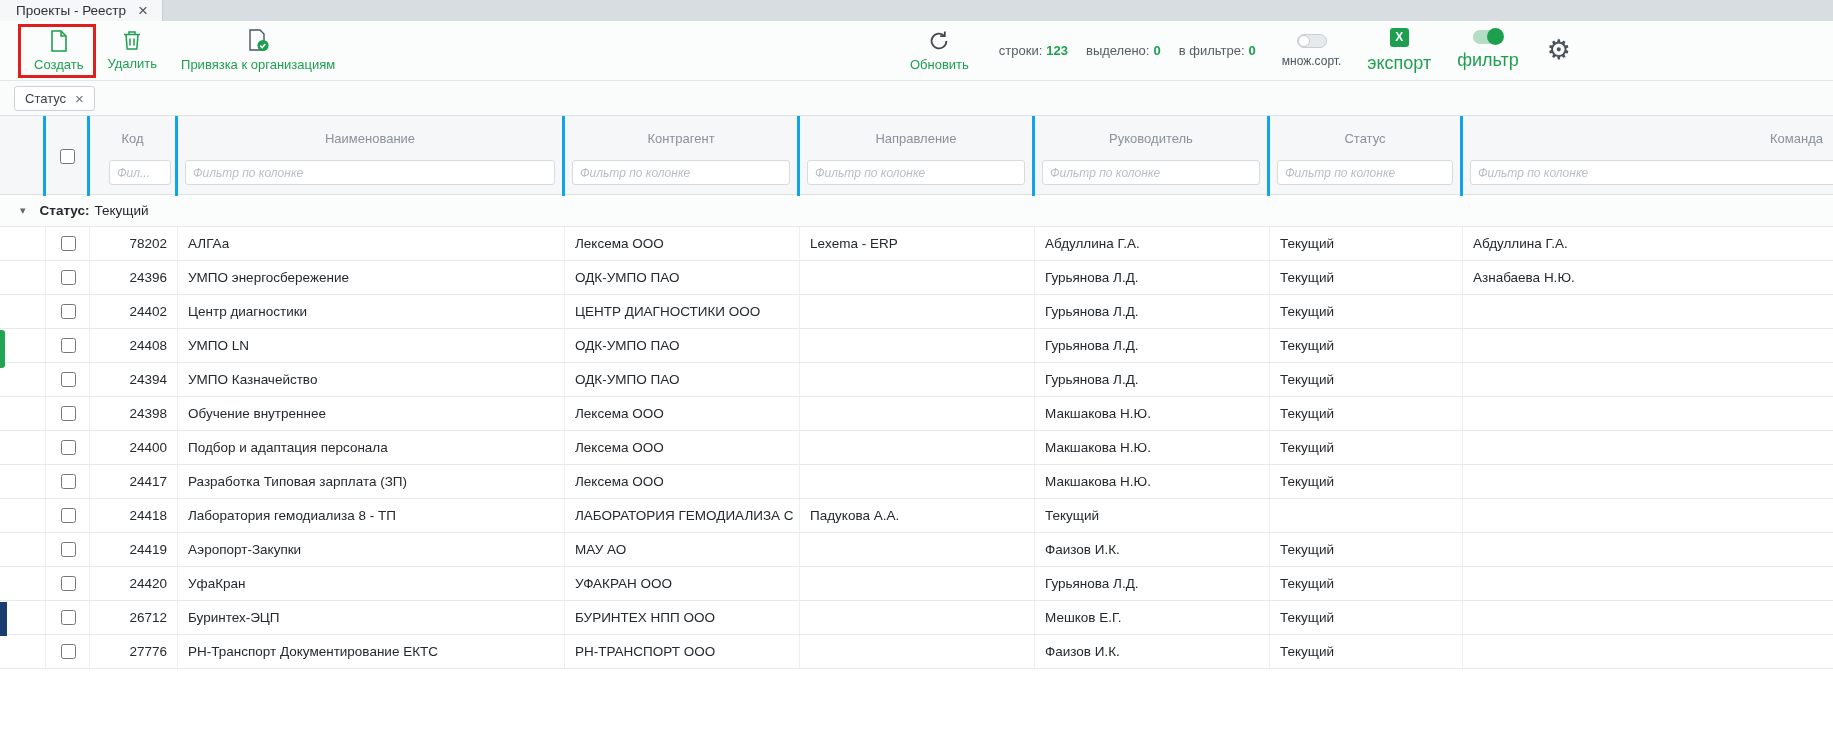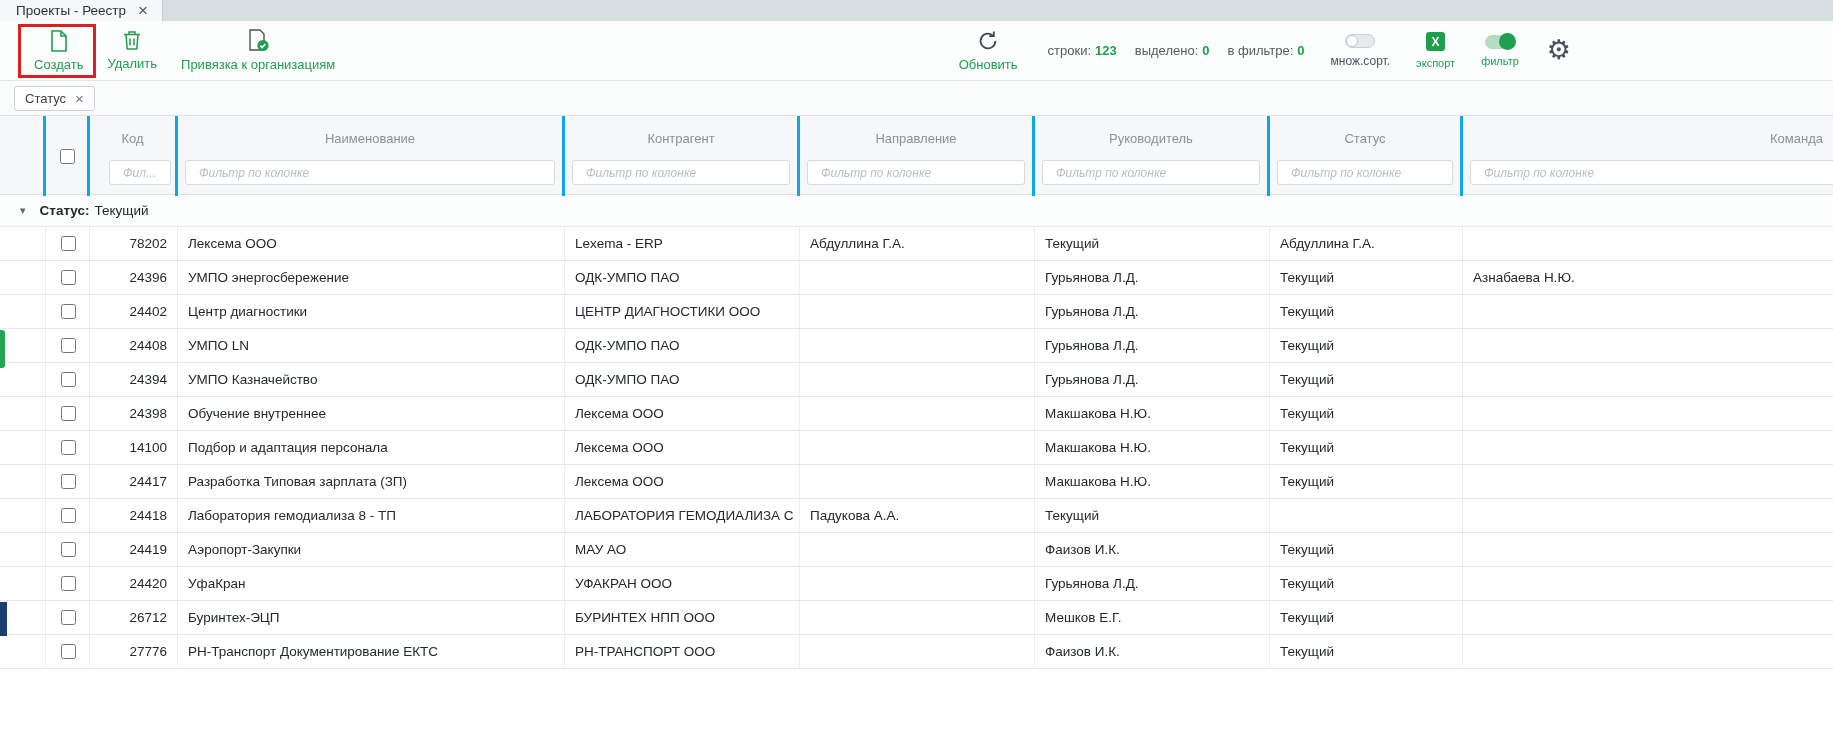--- a/index.html
+++ b/index.html
@@ -32,7 +32,7 @@
   .counter b{color:var(--green);font-weight:700;margin-left:4px;}
   .stack{display:flex;flex-direction:column;align-items:center;gap:6px;cursor:pointer;}
   .stack .lbl-gray{font-size:12px;color:#4a5560;}
-  .stack .lbl-green{font-size:11px;color:var(--green);}
+  .stack .lbl-green{font-size:18px;color:var(--green);}
   .toggle{width:30px;height:14px;border-radius:8px;position:relative;}
   .toggle.off{background:#e6eaec;border:1px solid #c9cfd4;}
   .toggle.off .knob{position:absolute;left:0;top:0;width:12px;height:12px;border-radius:50%;

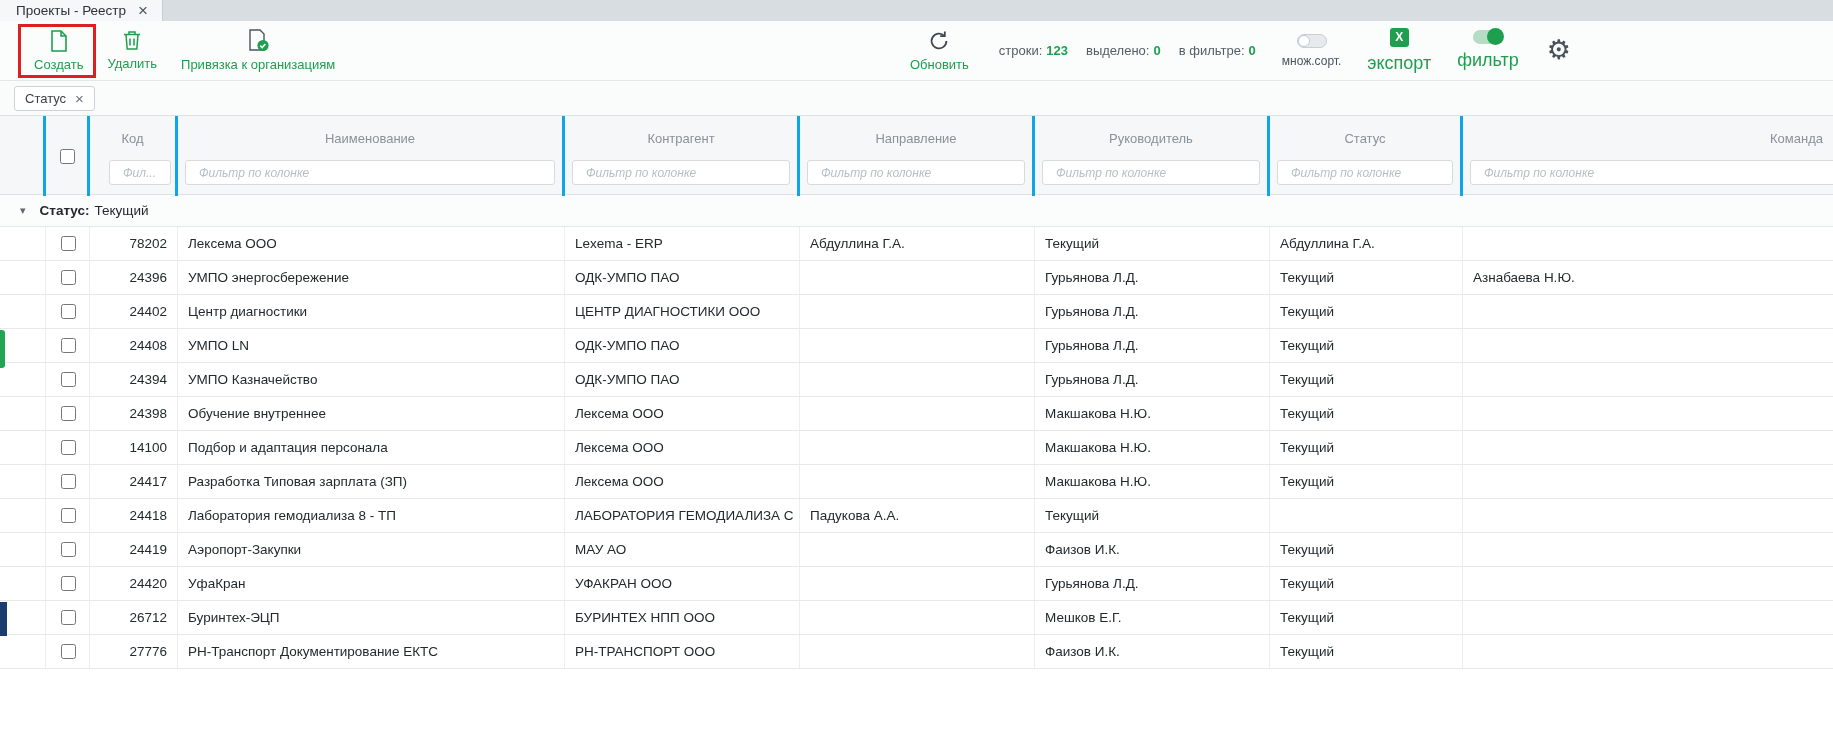--- a/index.html
+++ b/index.html
@@ -56,7 +56,7 @@
   .hlabel{height:44px;display:flex;align-items:center;justify-content:center;color:#8a9198;font-size:13px;cursor:pointer;}
   .hfilter{height:36px;padding:0 7px;}
   input.filter{width:100%;height:25px;border:1px solid #d7dbde;border-radius:3px;background:#fff;
-               padding:0 13px;font-size:12px;font-family:inherit;color:#33383d;outline:none;}
+               padding:0 7px;font-size:12px;font-family:inherit;color:#33383d;outline:none;}
   input.filter.narrow{width:62px;margin-left:12px;}
   input.filter::placeholder{color:#b8bec5;font-style:italic;}
   .cb{width:15px;height:15px;cursor:pointer;accent-color:#8a9198;}

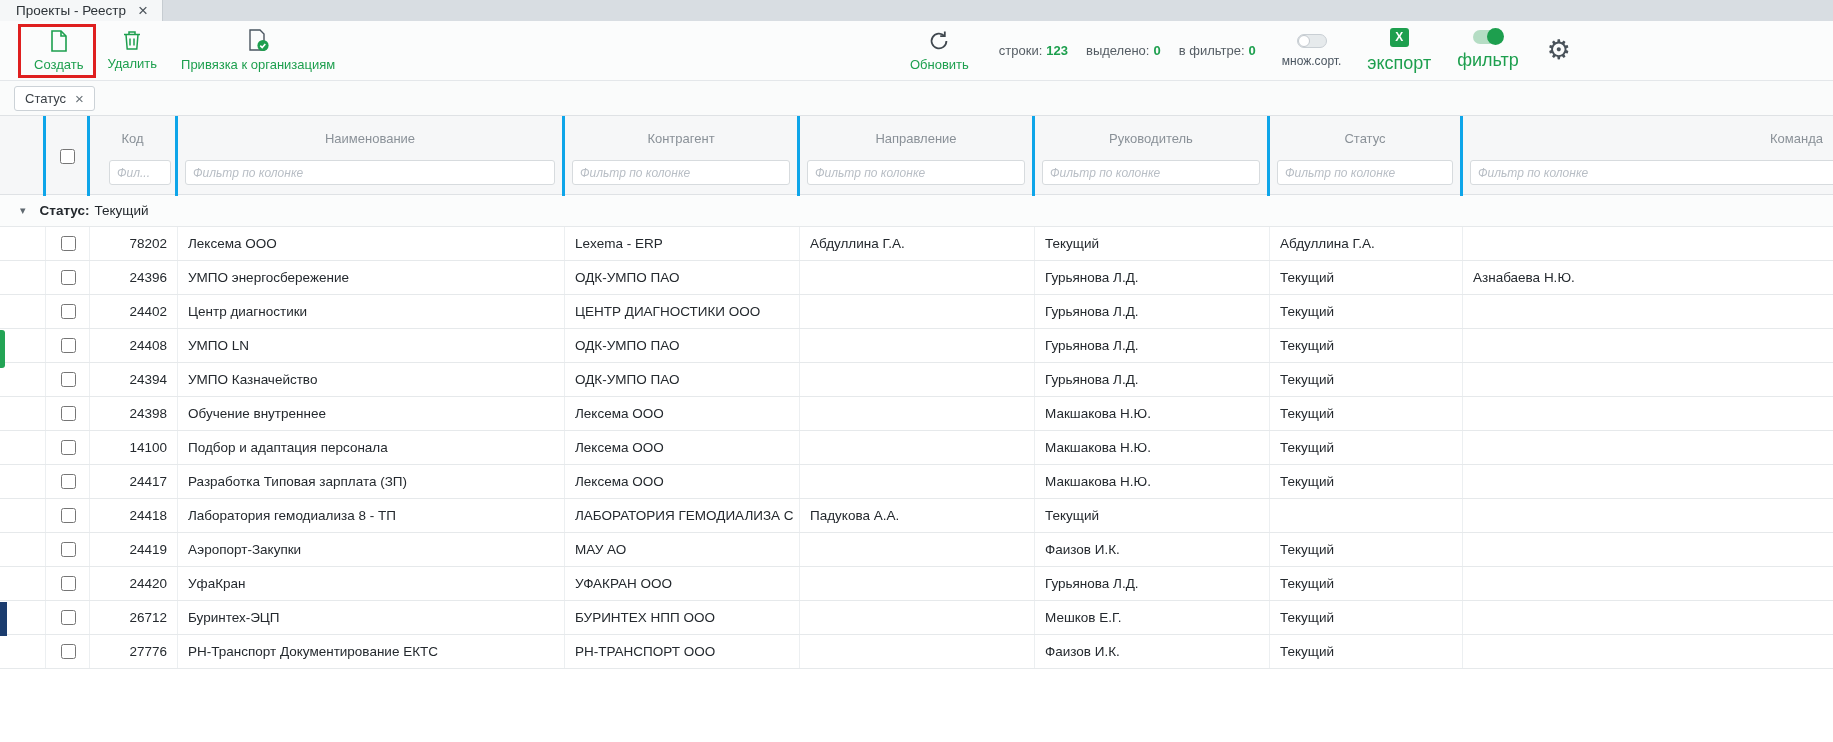--- a/index.html
+++ b/index.html
@@ -216,6 +216,7 @@
       <input type="checkbox" class="cb" style="">
     </div>
     <div class="cell c-code">78202</div>
+    <div class="cell">АЛГАа</div>
     <div class="cell">Лексема ООО</div>
     <div class="cell">Lexema - ERP</div>
     <div class="cell">Абдуллина Г.А.</div>

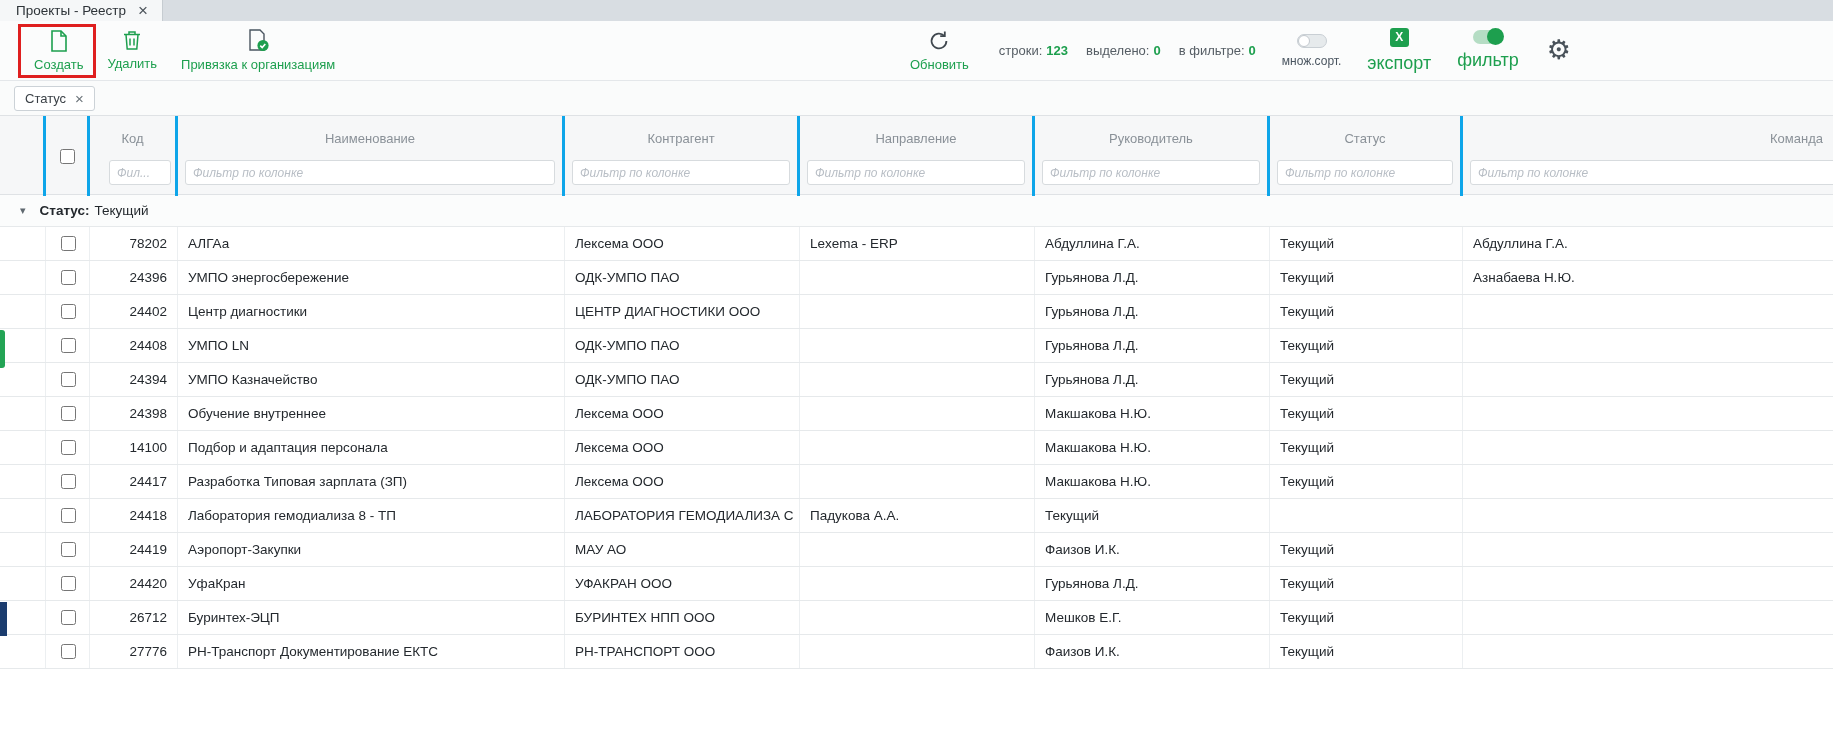--- a/index.html
+++ b/index.html
@@ -293,7 +293,7 @@
     <div class="cell c-check">
       <input type="checkbox" class="cb" style="">
     </div>
-    <div class="cell c-code">14100</div>
+    <div class="cell c-code">24400</div>
     <div class="cell">Подбор и адаптация персонала</div>
     <div class="cell">Лексема ООО</div>
     <div class="cell"></div>

